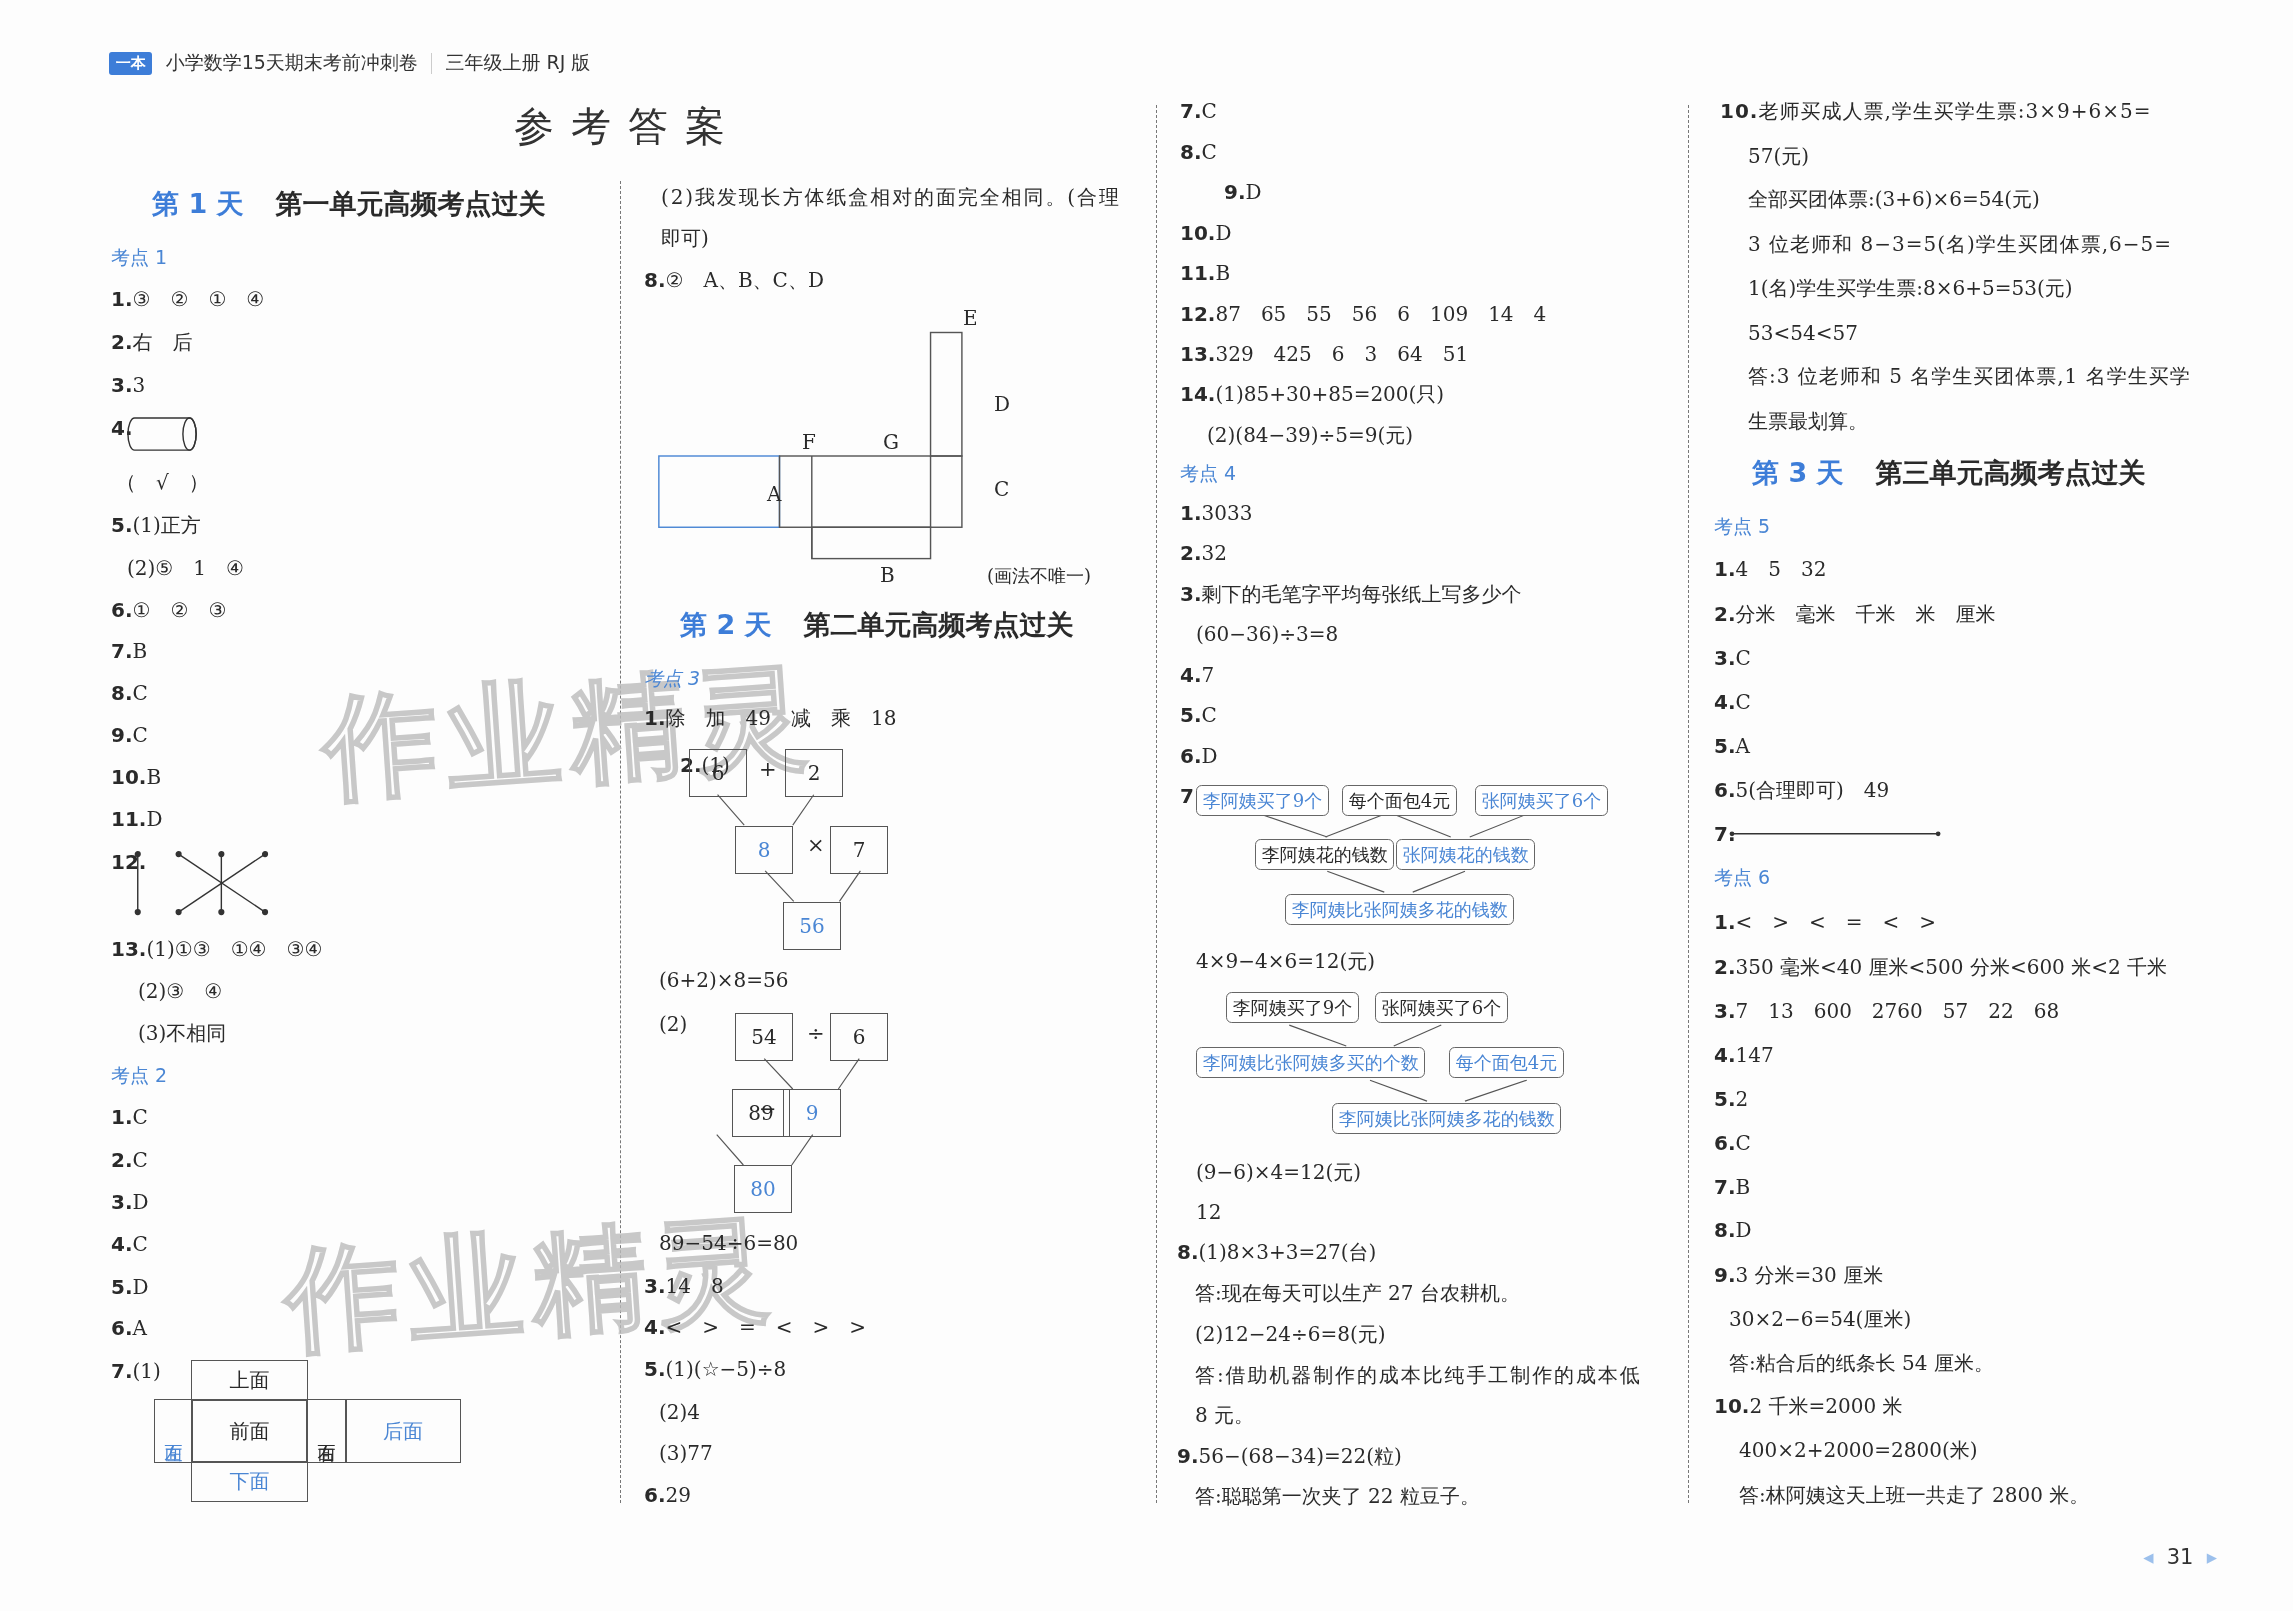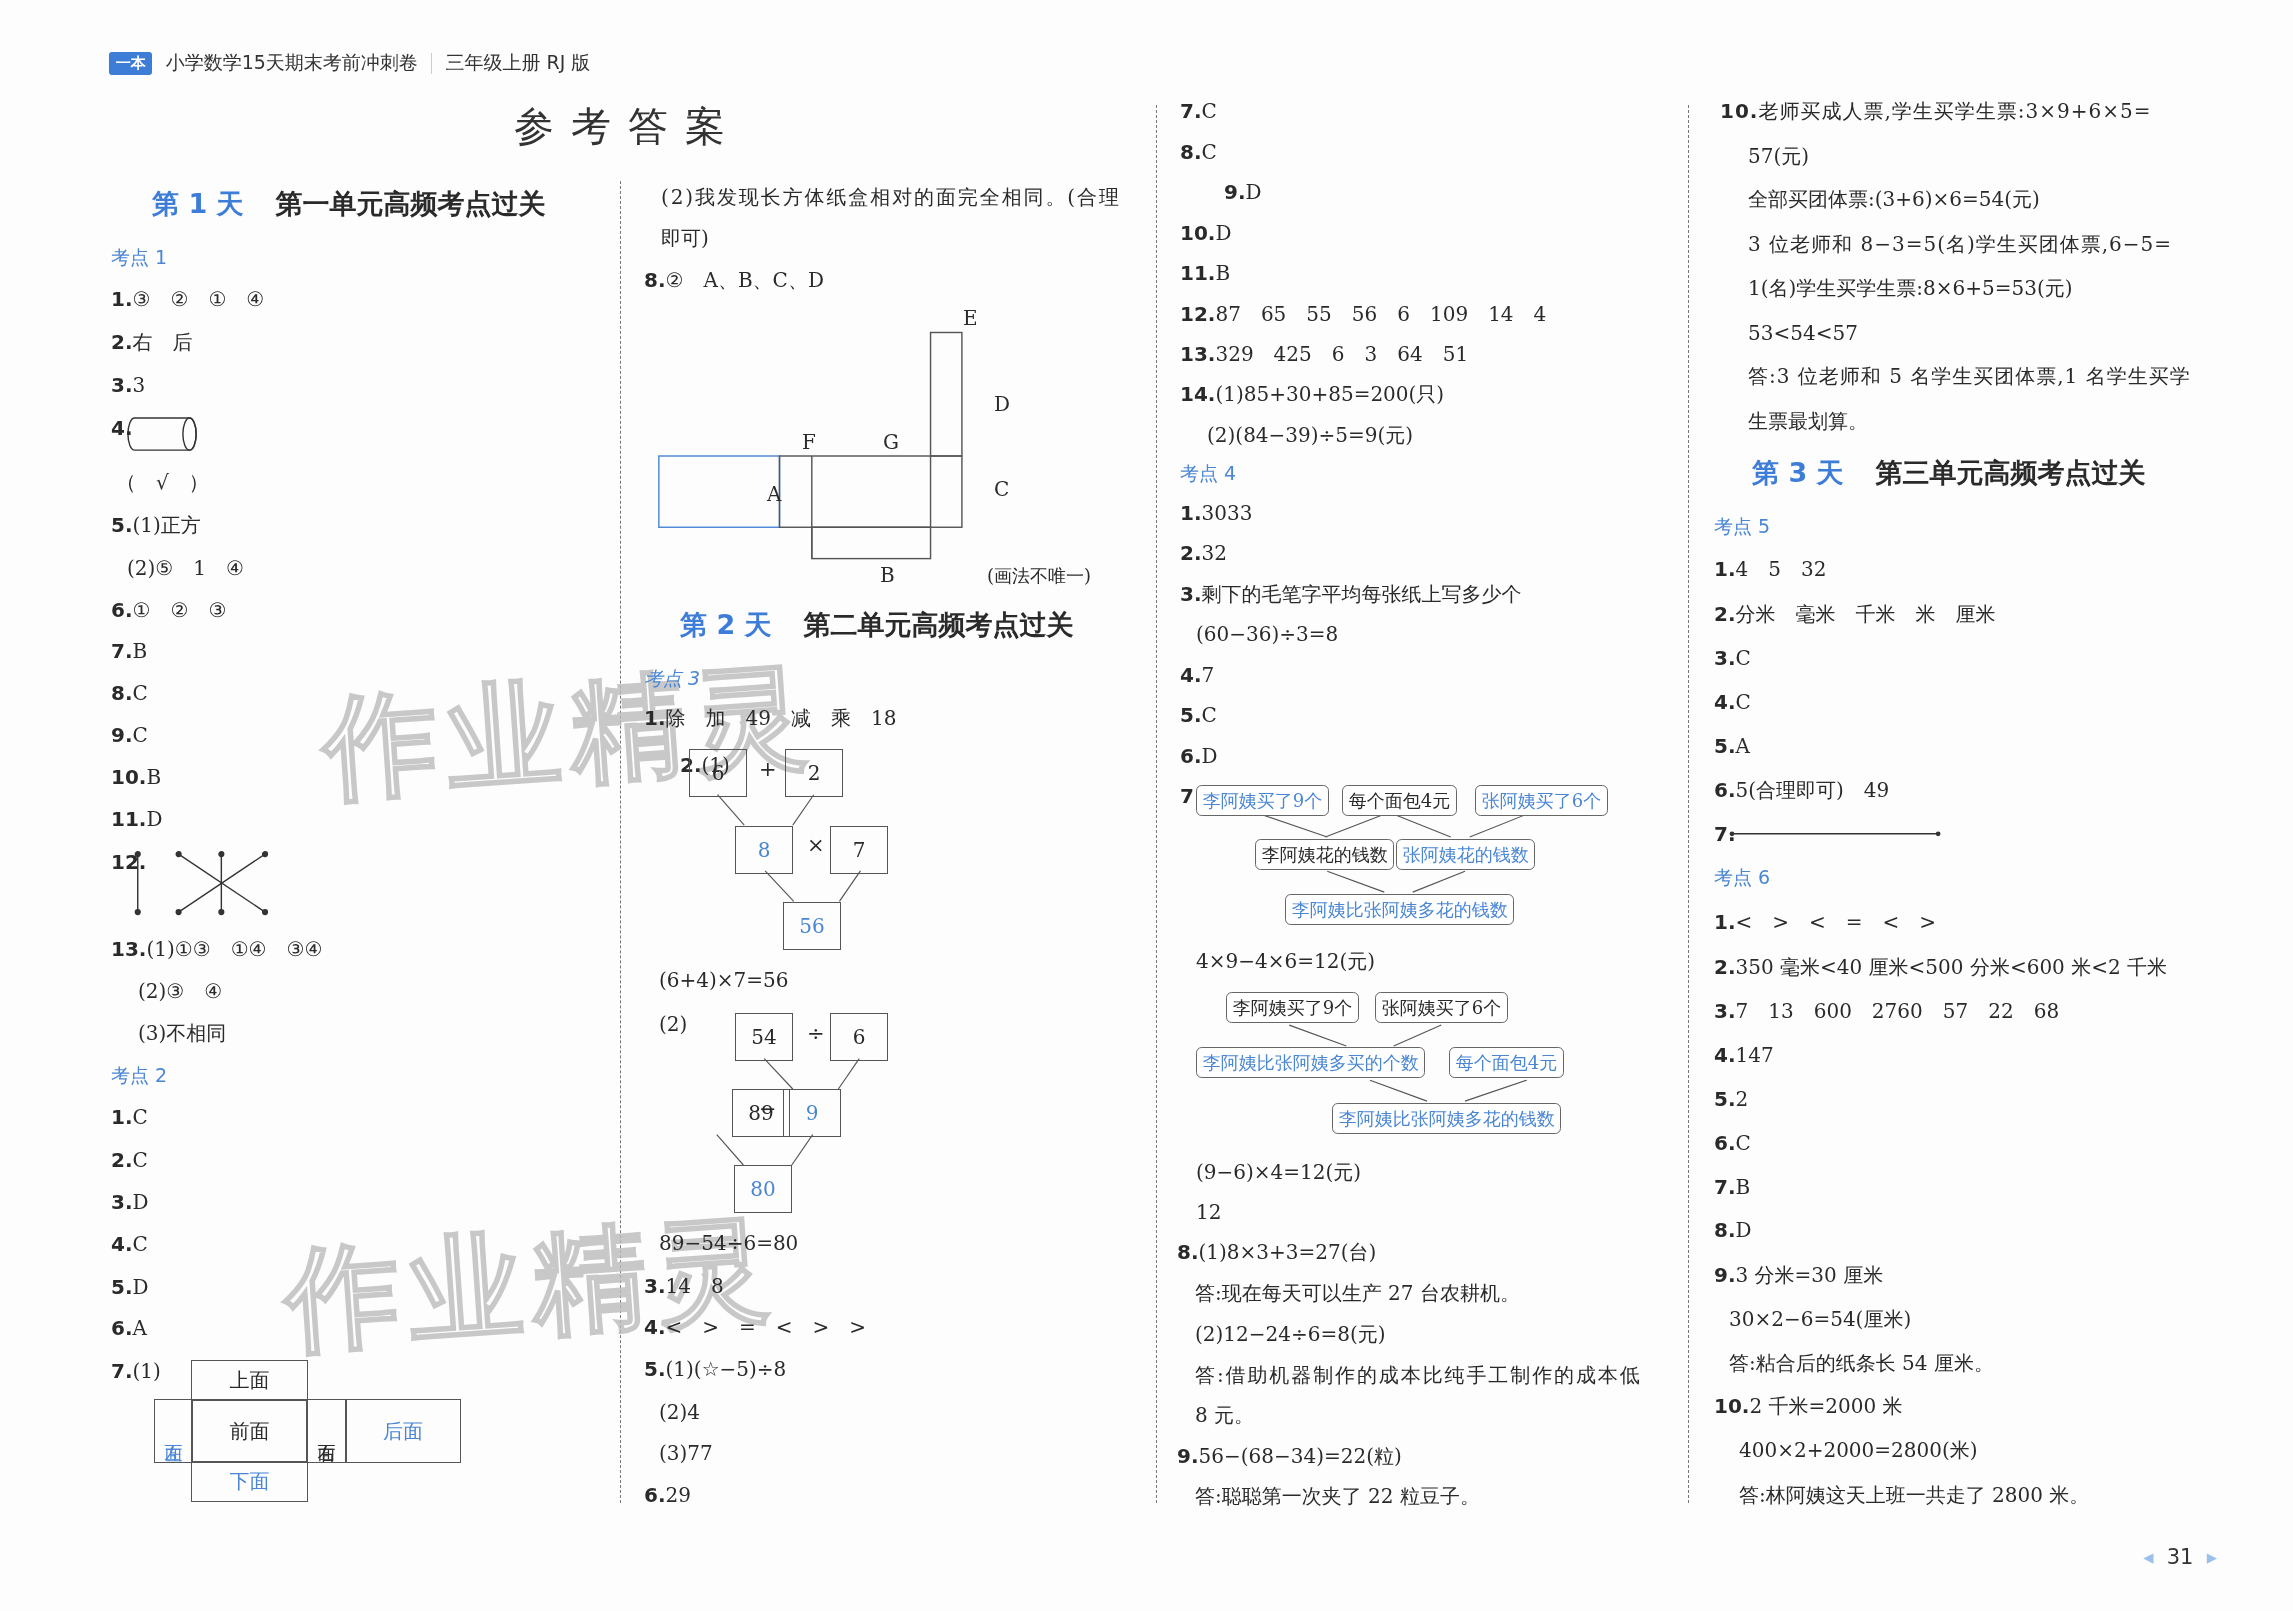--- a/index.html
+++ b/index.html
@@ -148,7 +148,7 @@
 <div class="abs" style="left:807px;top:833px;font-size:21px;">×</div>
 <div class="bx" style="left:830px;top:826px;width:56px;height:46px;">7</div>
 <div class="bx blue" style="left:783px;top:902px;width:56px;height:46px;">56</div>
-<div class="abs ln" style="left:659px;top:966px;">(6+4)×7=56</div>
+<div class="abs ln" style="left:659px;top:966px;">(6+2)×8=56</div>
 
 <div class="abs ln" style="left:659px;top:1010px;">(2)</div>
 

